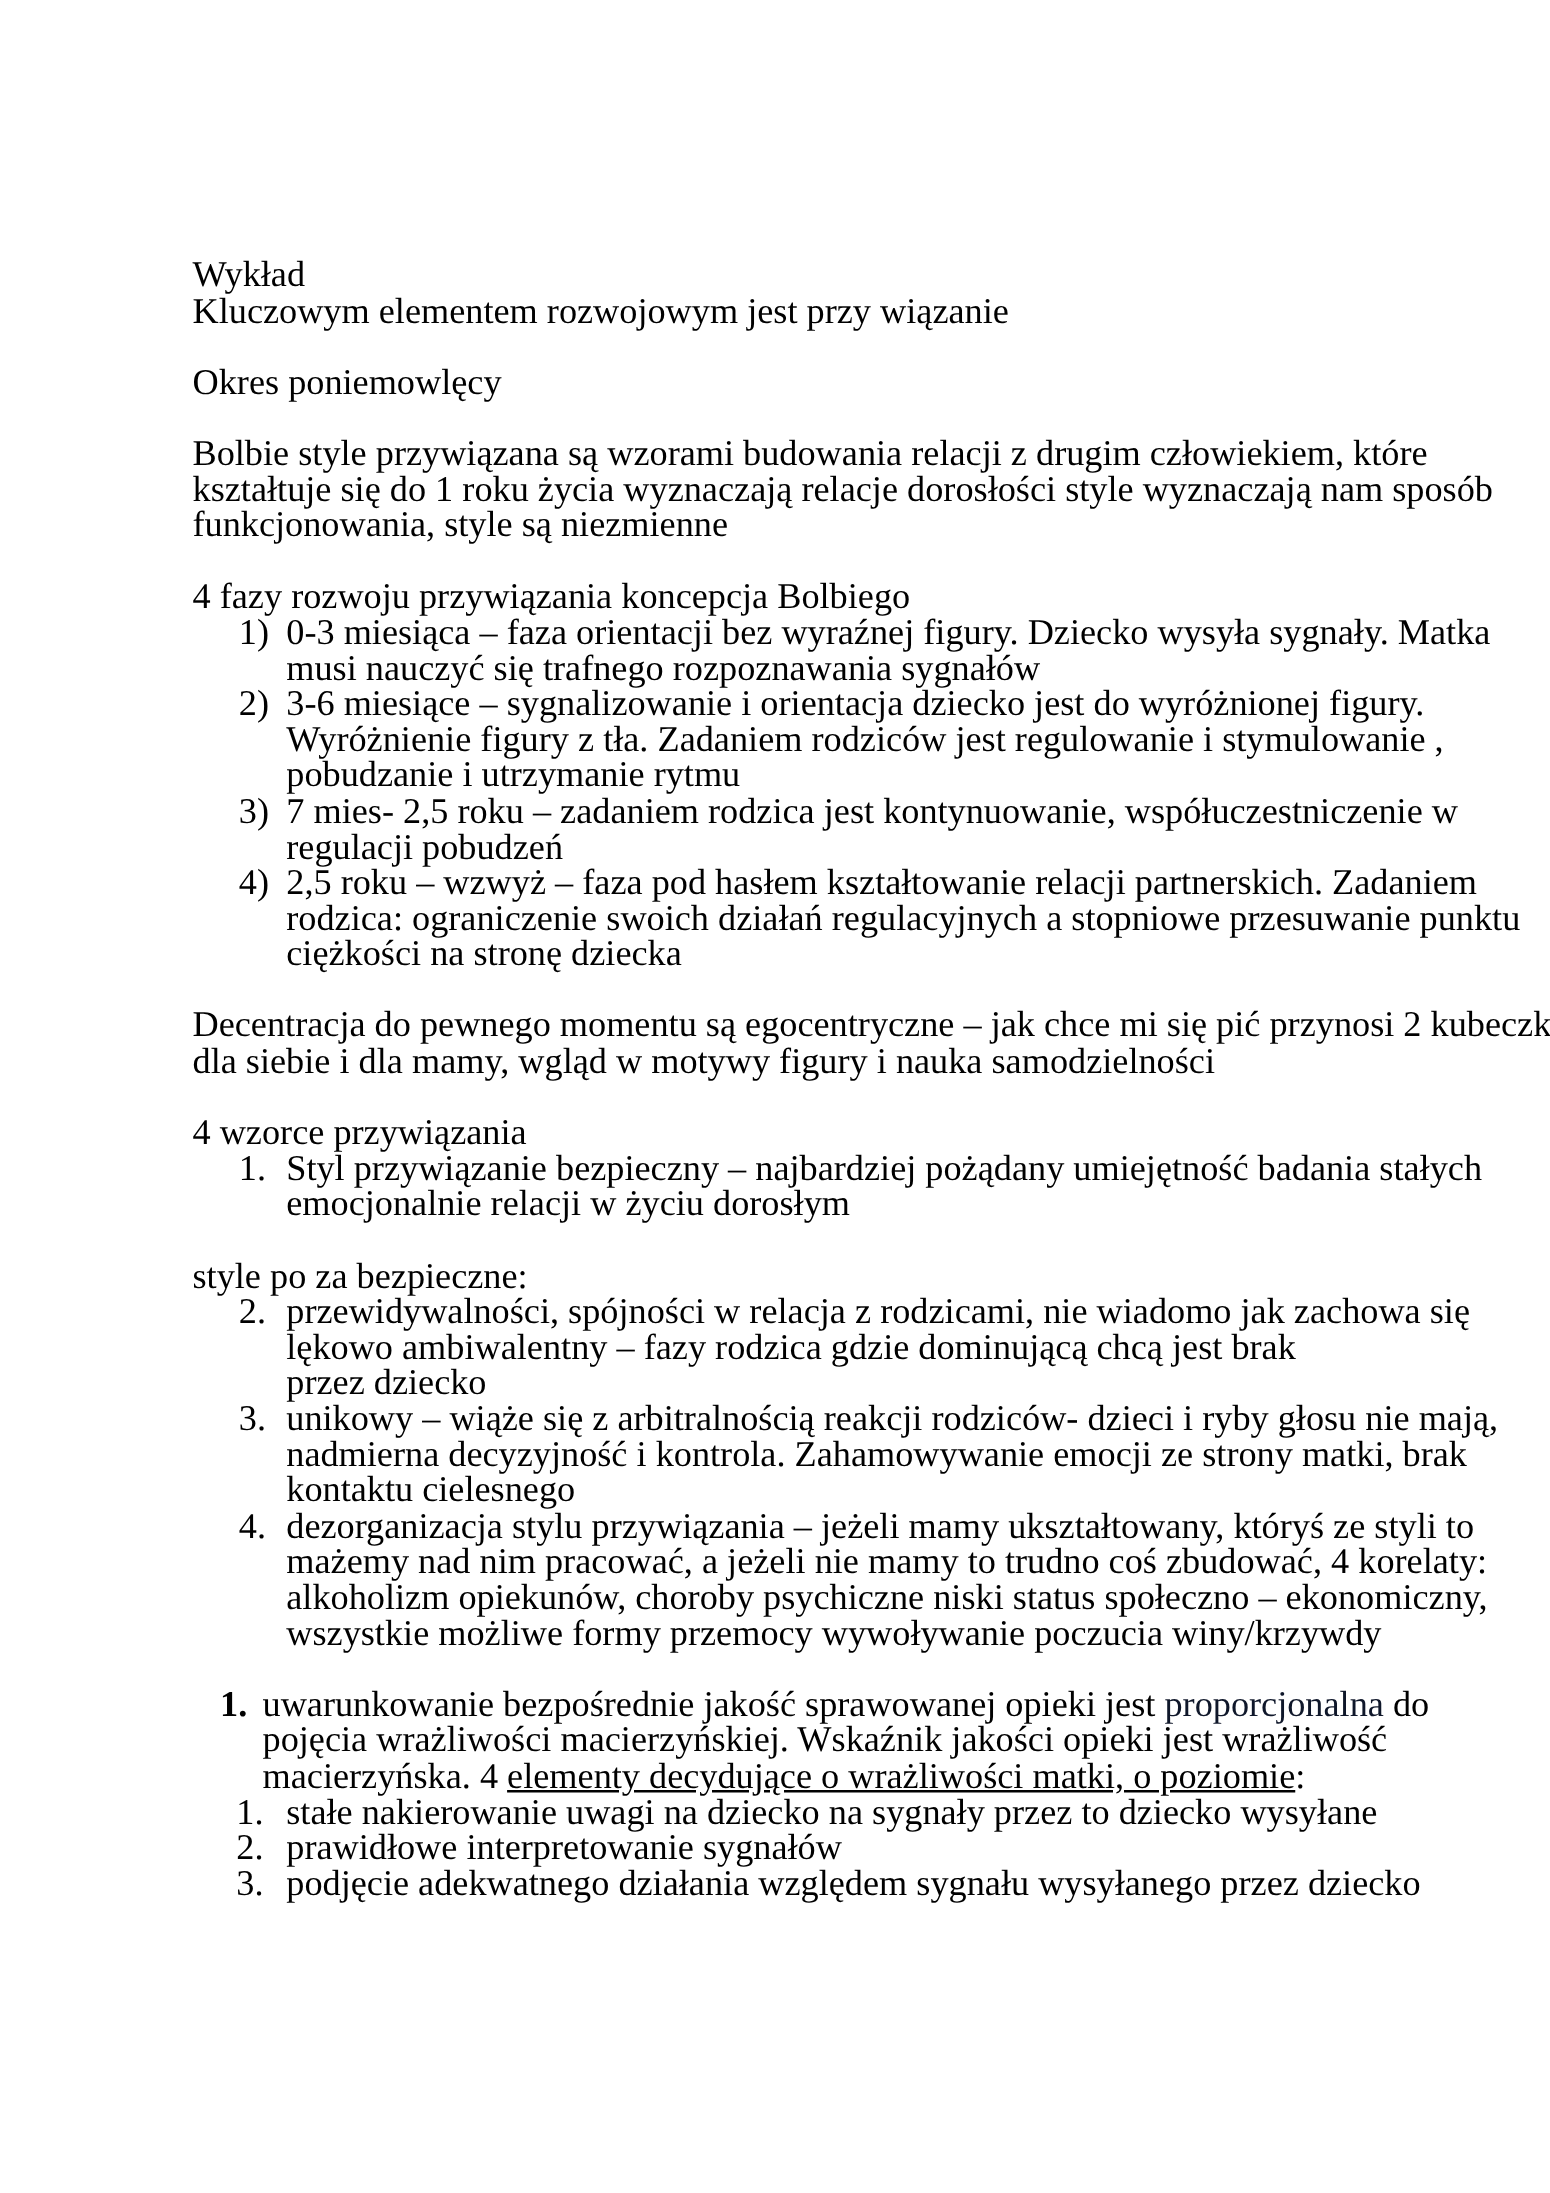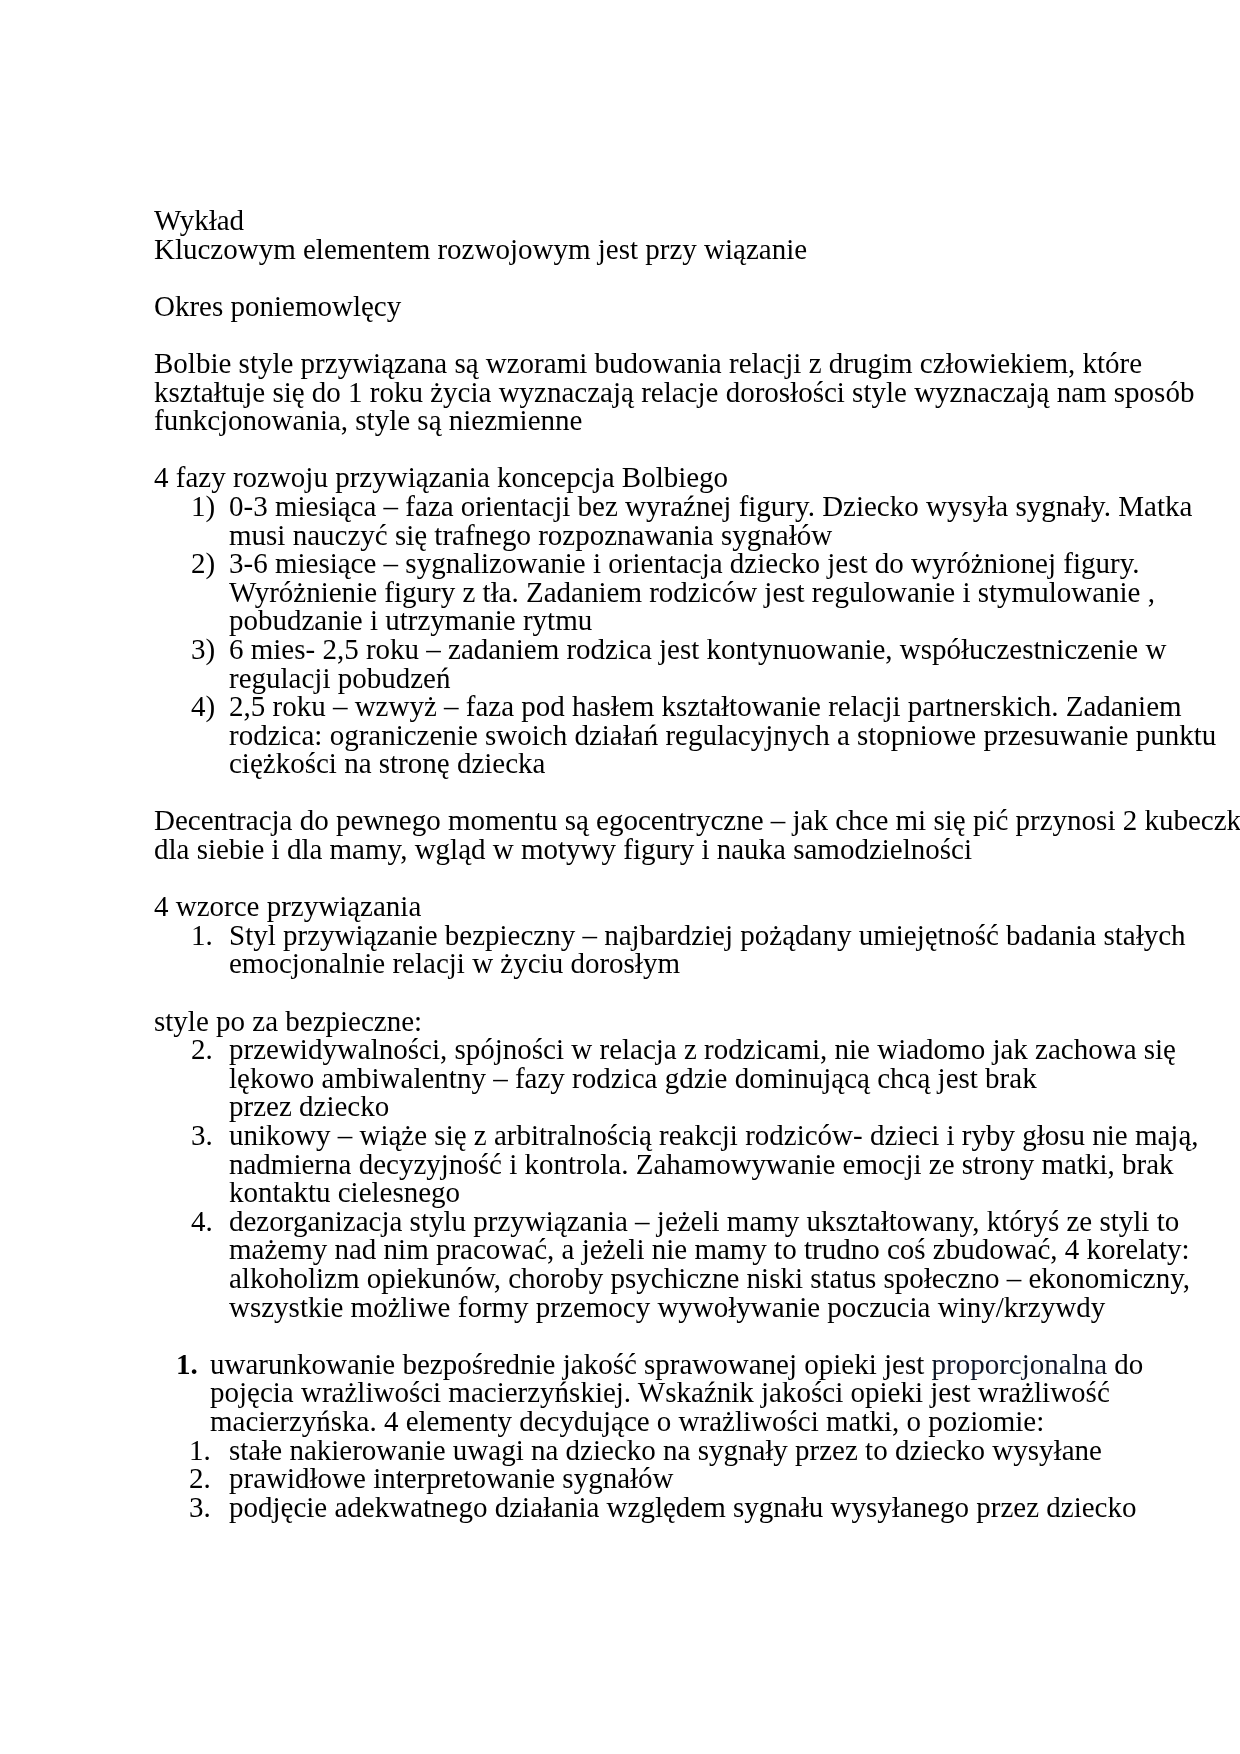--- a/index.html
+++ b/index.html
@@ -53,7 +53,7 @@
     </div>
     <div class="li">
       <span class="num">3)</span>
-      <div class="line">6 mies- 2,5 roku – zadaniem rodzica jest kontynuowanie, współuczestniczenie w</div>
+      <div class="line">7 mies- 2,5 roku – zadaniem rodzica jest kontynuowanie, współuczestniczenie w</div>
       <div class="line">regulacji pobudzeń</div>
     </div>
     <div class="li">

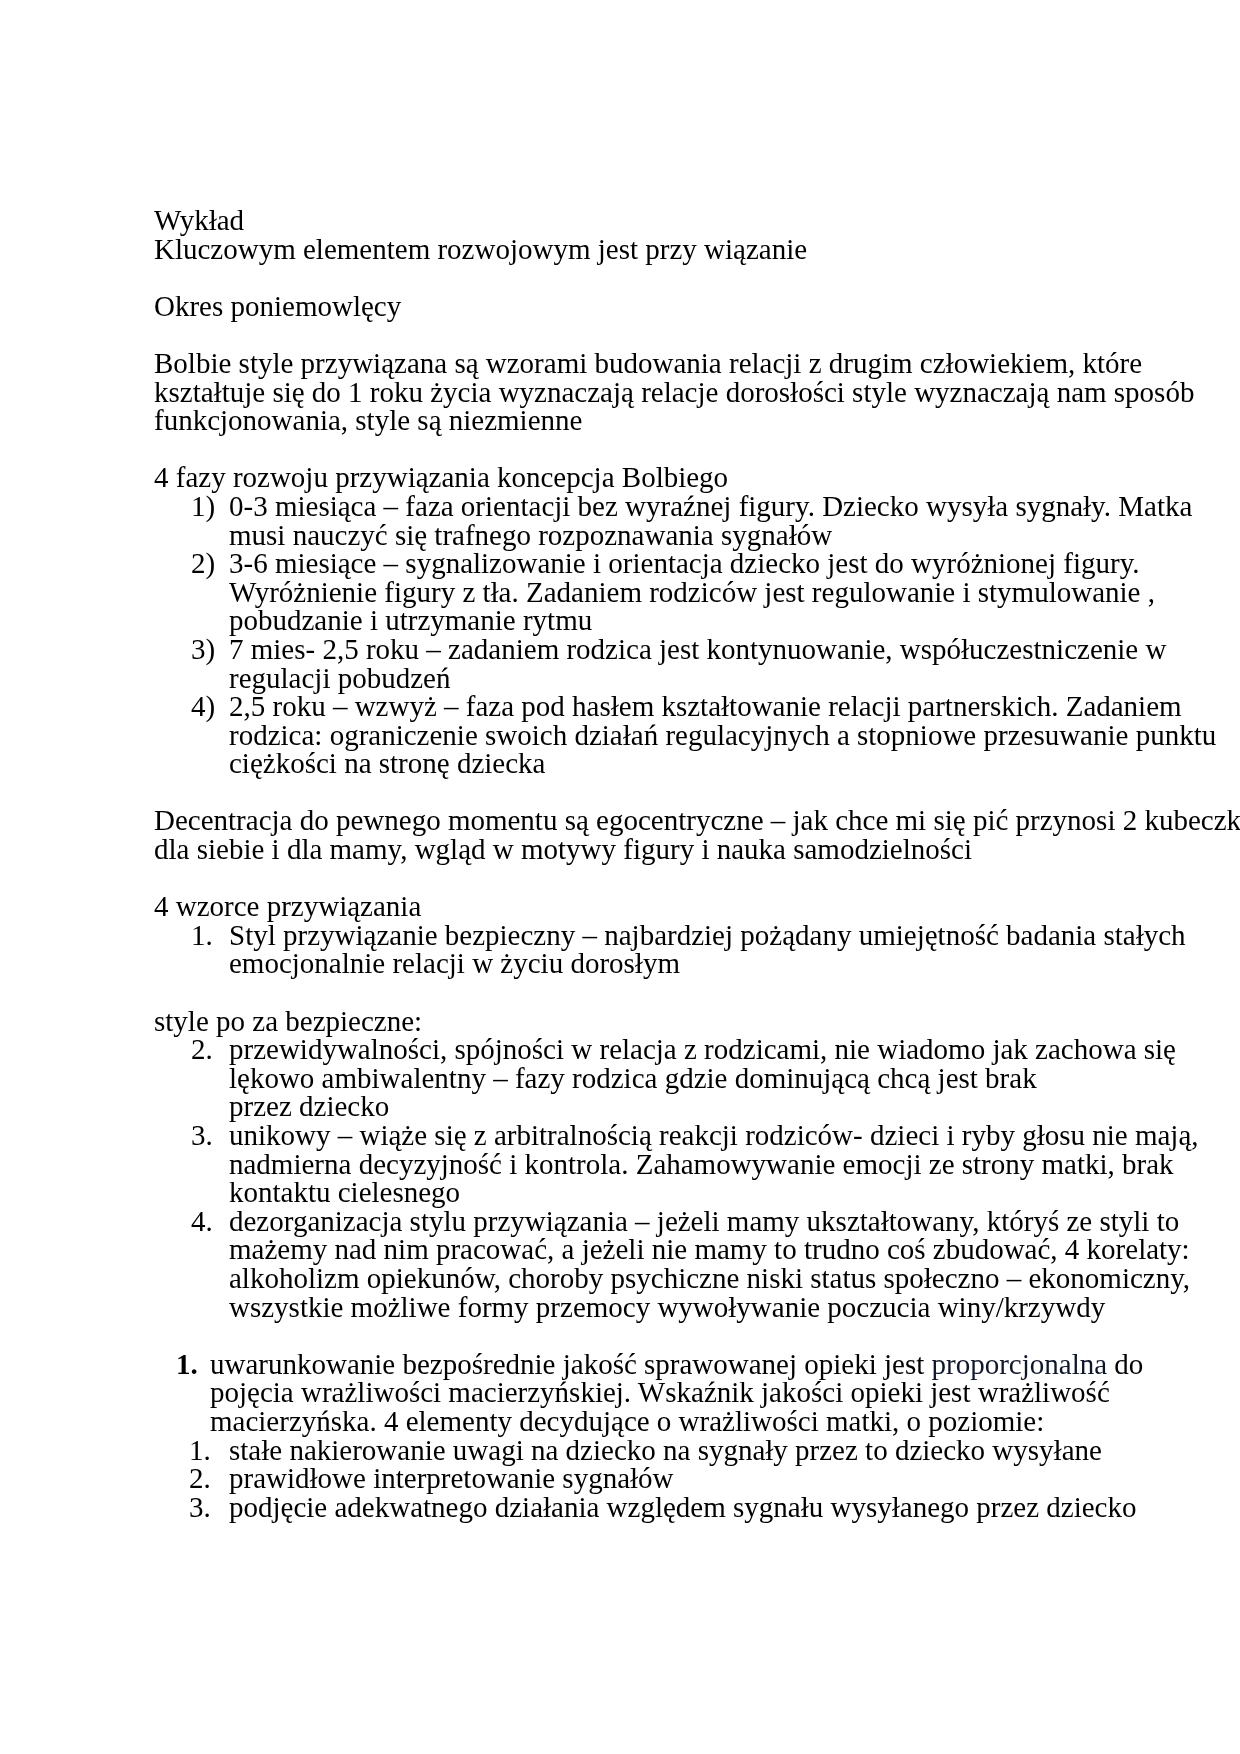--- a/index.html
+++ b/index.html
@@ -19,7 +19,7 @@
   .li.sub { padding-left: 75px; }
   .bold { font-weight: normal; }
   .red { color: #0f172a; }
-  .ul { }
+  .ul { text-decoration: underline; }
 </style>
 </head>
 <body>

